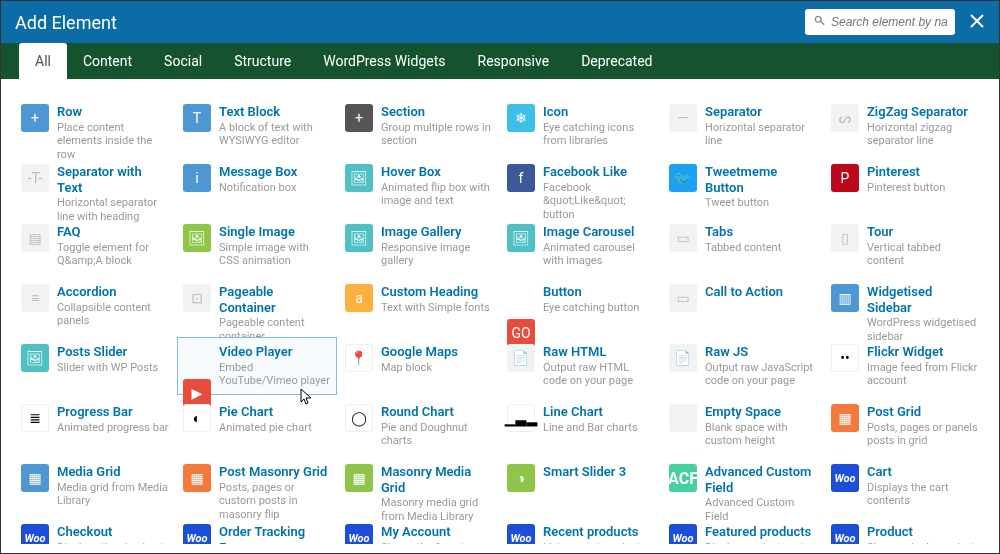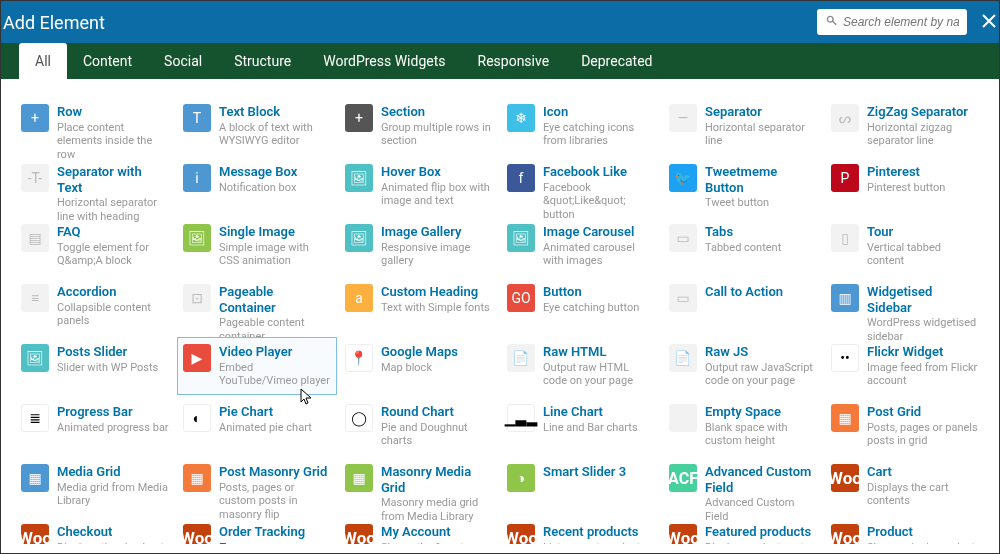--- a/index.html
+++ b/index.html
@@ -4,7 +4,7 @@
 <style>
 * { margin: 0; padding: 0; box-sizing: border-box; }
 body { font-family: -apple-system, "Segoe UI", Roboto, Arial, sans-serif; font-size: 13px; width: 1000px; height: 554px; overflow: hidden; border: 1px solid #333; background: #fff; }
-.hdr { background: #0c6ca6; color: #fff; height: 42px; display: flex; align-items: center; padding: 0 2px; }
+.hdr { background: #0c6ca6; color: #fff; height: 42px; display: flex; align-items: center; padding: 0 14px; }
 .hdr h1 { font-size: 18px; font-weight: 400; flex: 1; }
 .srch { background: #fff; border-radius: 3px; height: 26px; width: 150px; display: flex; align-items: center; padding: 0 8px; }
 .srch svg { width: 14px; height: 14px; fill: #888; margin-right: 4px; }

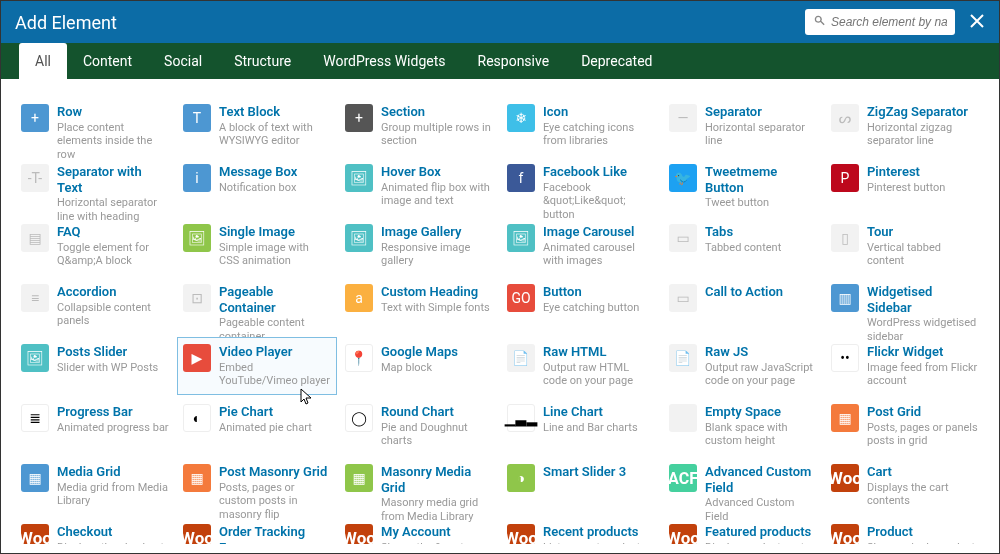--- a/index.html
+++ b/index.html
@@ -31,7 +31,7 @@
 .twt { background: #1da1f2; color: #fff; }
 .pin { background: #bd081c; color: #fff; }
 .ylw { background: #fbb040; color: #fff; }
-.red { background: #e74c3c; color: #fff; }
+.red { background: #e74c3c; color: #fff; margin-top: 35px; }
 .org { background: #f47a3c; color: #fff; }
 .adv { background: #45d09e; color:#fff; font-weight:700; font-size:16px; }
 .woo { background: #c2410c; color:#fff; font-weight:700; font-size:17px; }

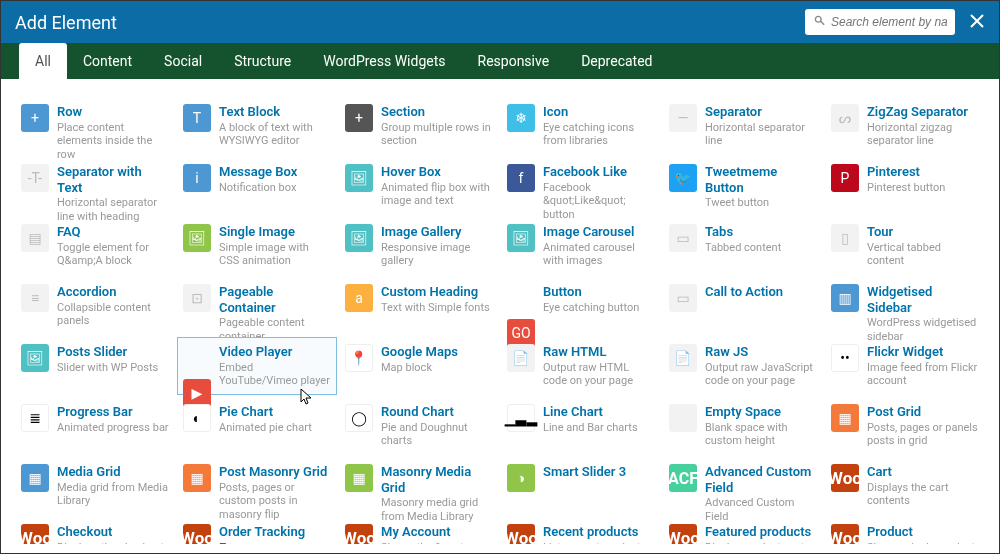--- a/index.html
+++ b/index.html
@@ -34,7 +34,7 @@
 .red { background: #e74c3c; color: #fff; margin-top: 35px; }
 .org { background: #f47a3c; color: #fff; }
 .adv { background: #45d09e; color:#fff; font-weight:700; font-size:16px; }
-.woo { background: #c2410c; color:#fff; font-weight:700; font-size:17px; }
+.woo { background: #1d4ed8; color:#fff; font-weight:700; font-size:11px;font-style:italic; }
 .wht { background: #fff; border:1px solid #eee; }
 </style>
 </head>

